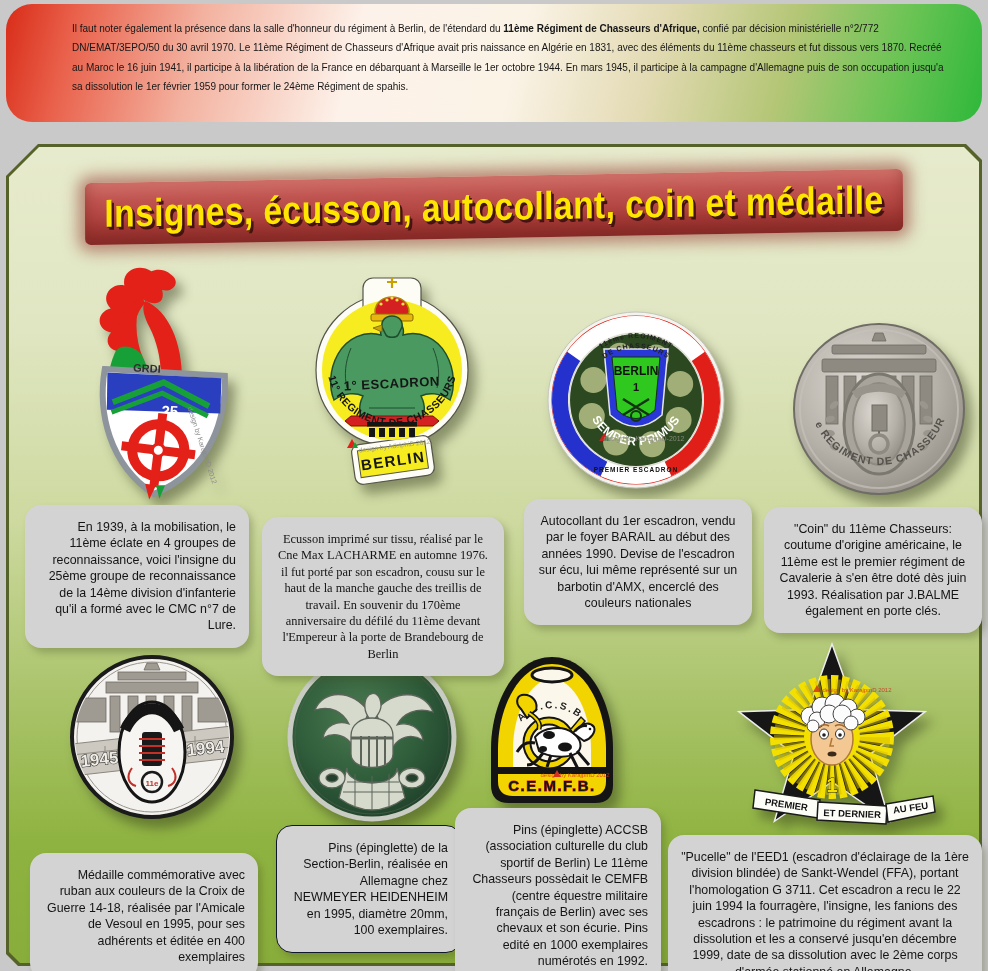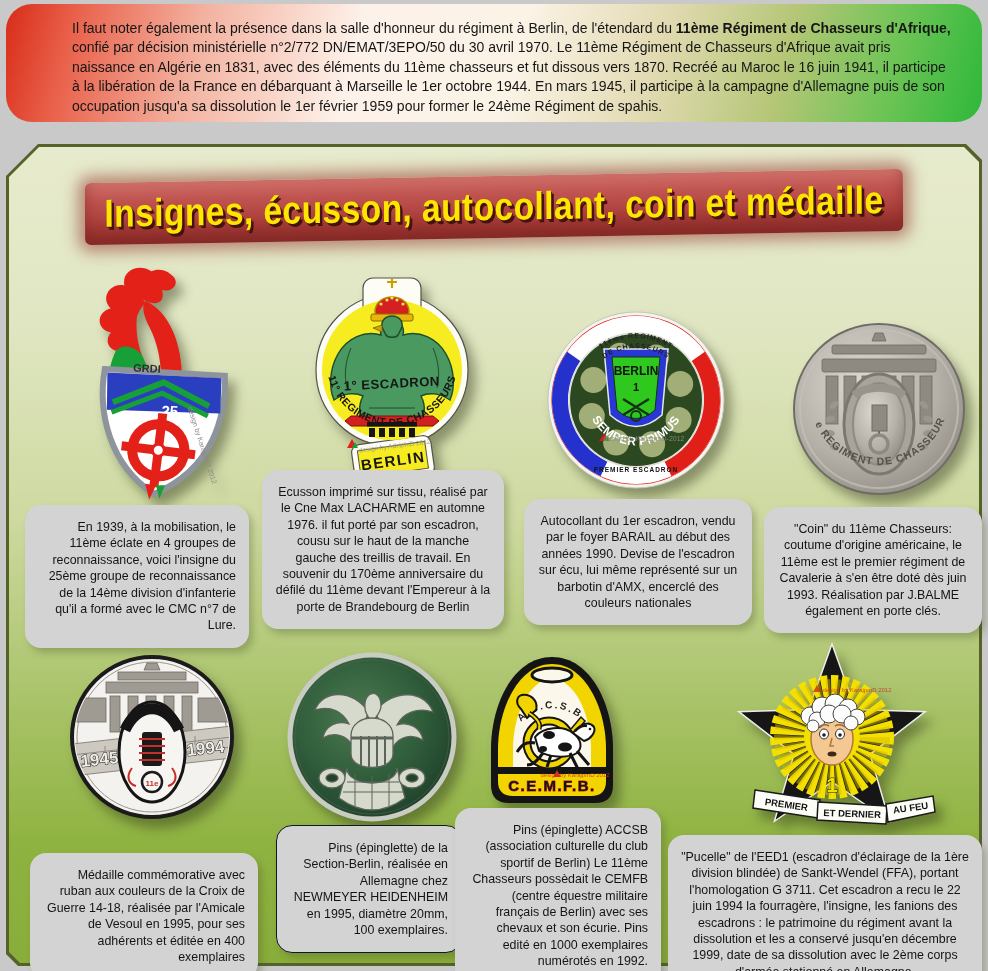--- a/index.html
+++ b/index.html
@@ -19,7 +19,7 @@
   }
   .top-note .txt{
     padding:15px 28px 0 66px;
-    font-size:14px;line-height:19.4px;
+    font-size:10px;line-height:19.4px;
   }
   
   .panel-outer{

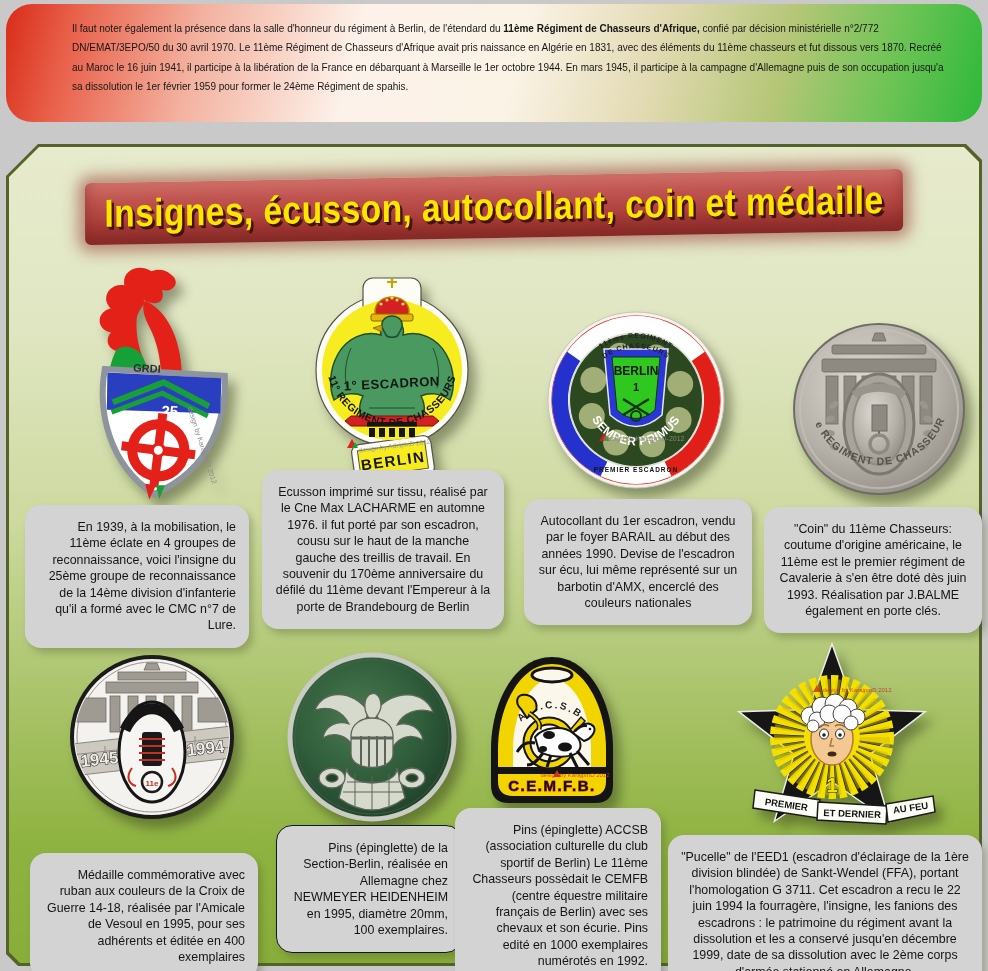--- a/index.html
+++ b/index.html
@@ -393,7 +393,7 @@
 </div>
 
 <div class="note" style="left:25px;top:505px;width:198px;">En 1939, à la mobilisation, le 11ème éclate en 4 groupes de reconnaissance, voici l'insigne du 25ème groupe de reconnaissance de la 14ème division d'infanterie qu'il a formé avec le CMC n°7 de Lure.</div>
-<div class="note center" style="left:262px;top:470px;width:216px;">Ecusson imprimé sur tissu, réalisé par le Cne Max LACHARME en automne 1976. il fut porté par son escadron, cousu sur le haut de la manche gauche des treillis de travail. En souvenir du 170ème anniversaire du défilé du 11ème devant l'Empereur à la porte de Brandebourg de Berlin</div>
+<div class="note center" style="left:262px;top:517px;width:216px;font-family:Liberation Serif, serif;">Ecusson imprimé sur tissu, réalisé par le Cne Max LACHARME en automne 1976. il fut porté par son escadron, cousu sur le haut de la manche gauche des treillis de travail. En souvenir du 170ème anniversaire du défilé du 11ème devant l'Empereur à la porte de Brandebourg de Berlin</div>
 <div class="note center" style="left:524px;top:499px;width:202px;">Autocollant du 1er escadron, vendu par le foyer BARAIL au début des années 1990. Devise de l'escadron sur écu, lui même représenté sur un barbotin d'AMX, encerclé des couleurs nationales</div>
 <div class="note center" style="left:764px;top:507px;width:192px;">"Coin" du 11ème Chasseurs: coutume d'origine américaine, le 11ème est le premier régiment de Cavalerie à s'en être doté dès juin 1993. Réalisation par J.BALME également en porte clés.</div>
 

